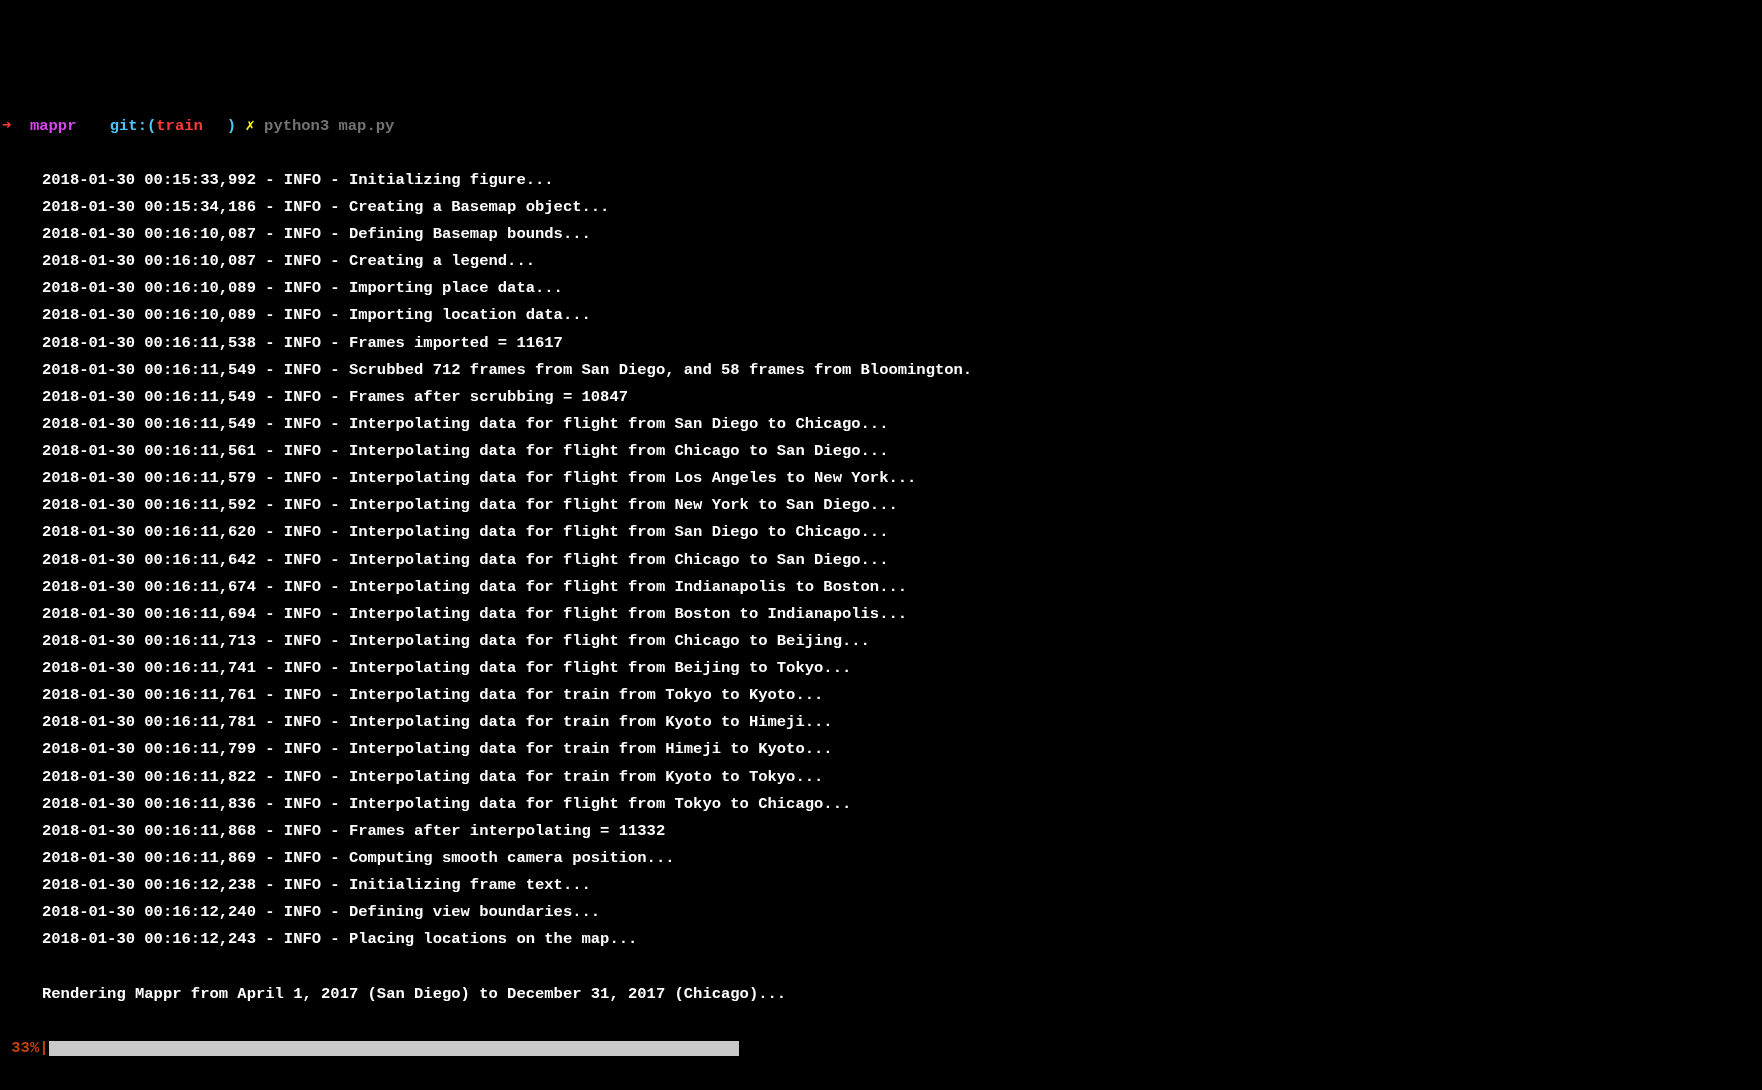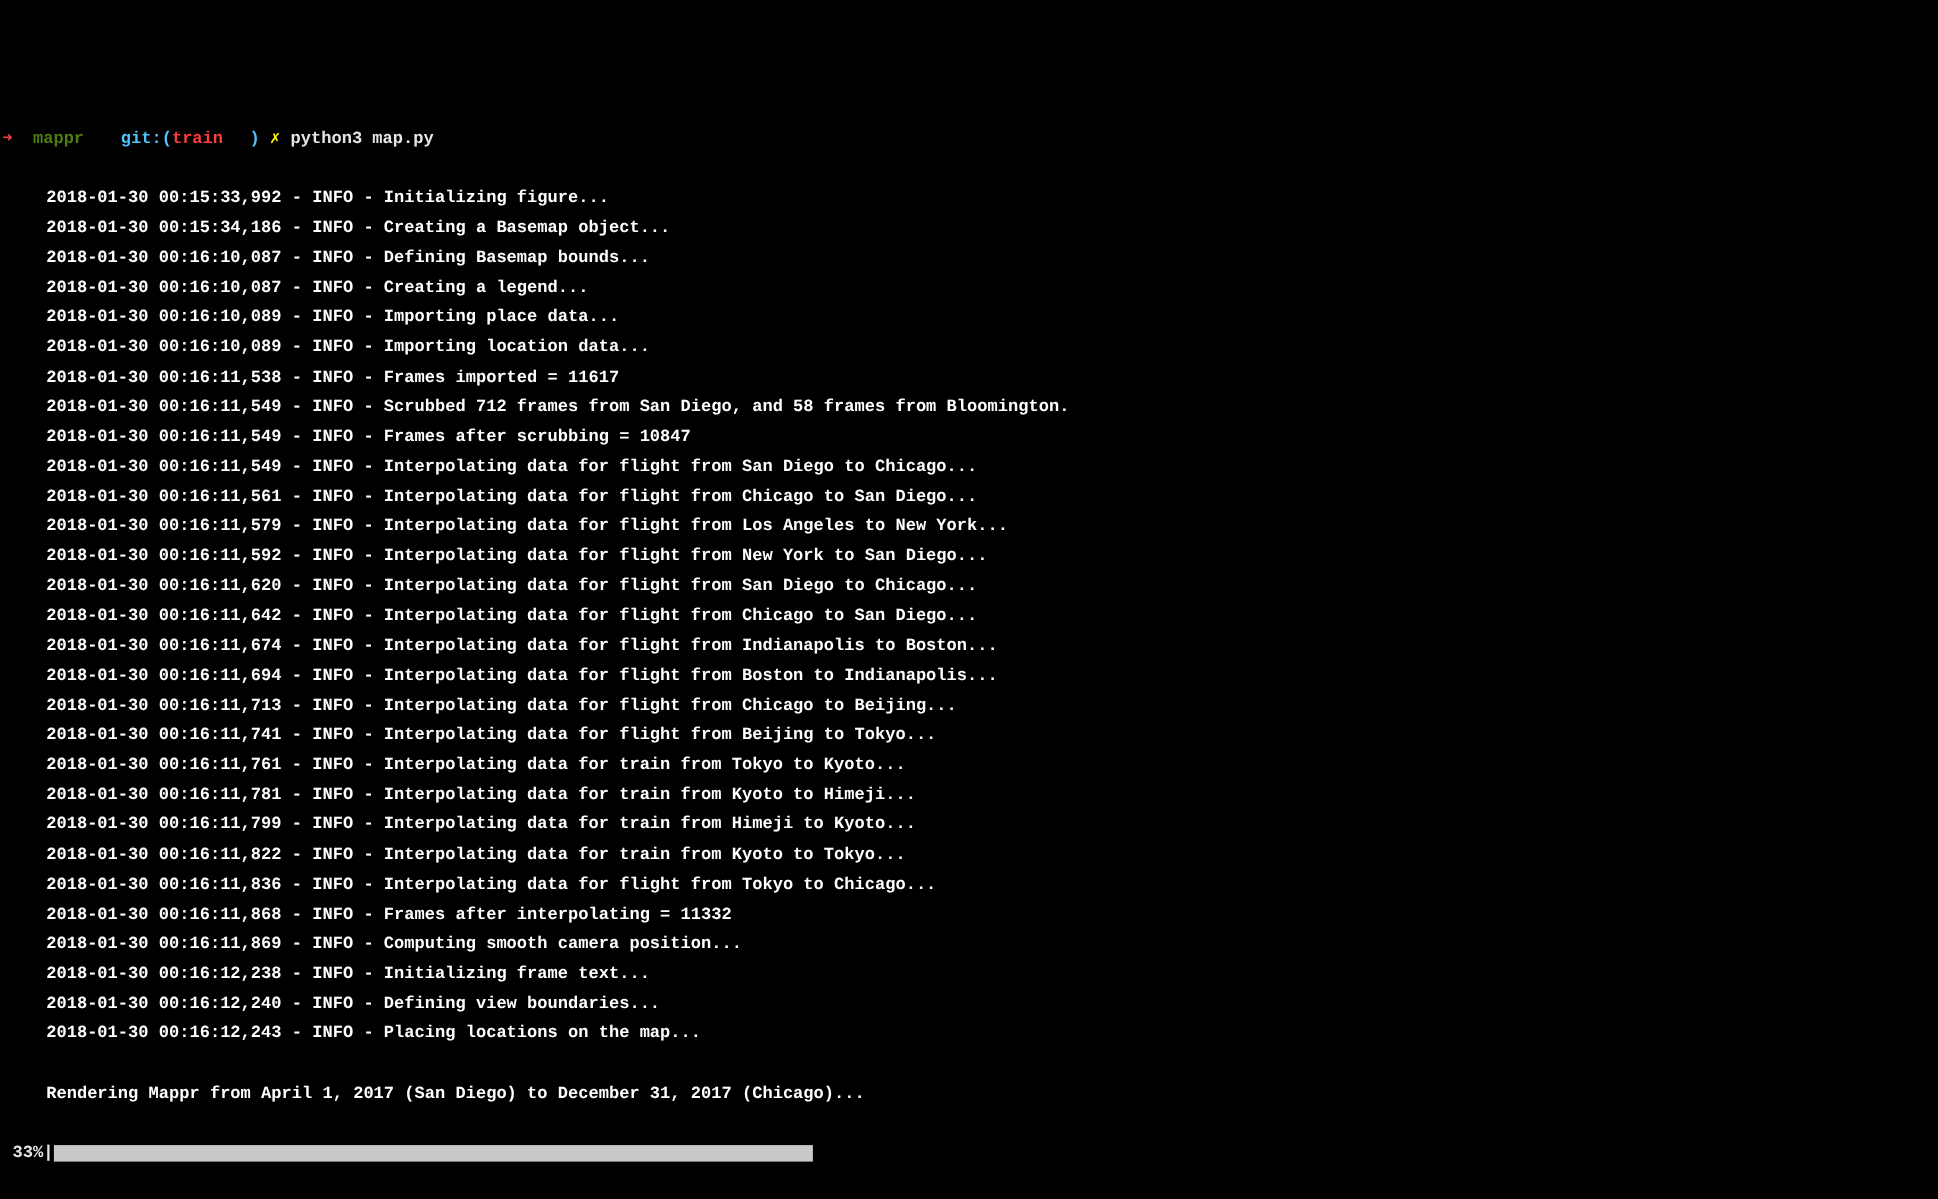--- a/index.html
+++ b/index.html
@@ -26,7 +26,7 @@
       font-weight: bold;
     }
     .dir {
-      color: #4d7c0f;
+      color: #d946ef;
       font-weight: bold;
     }
     .git-prefix {

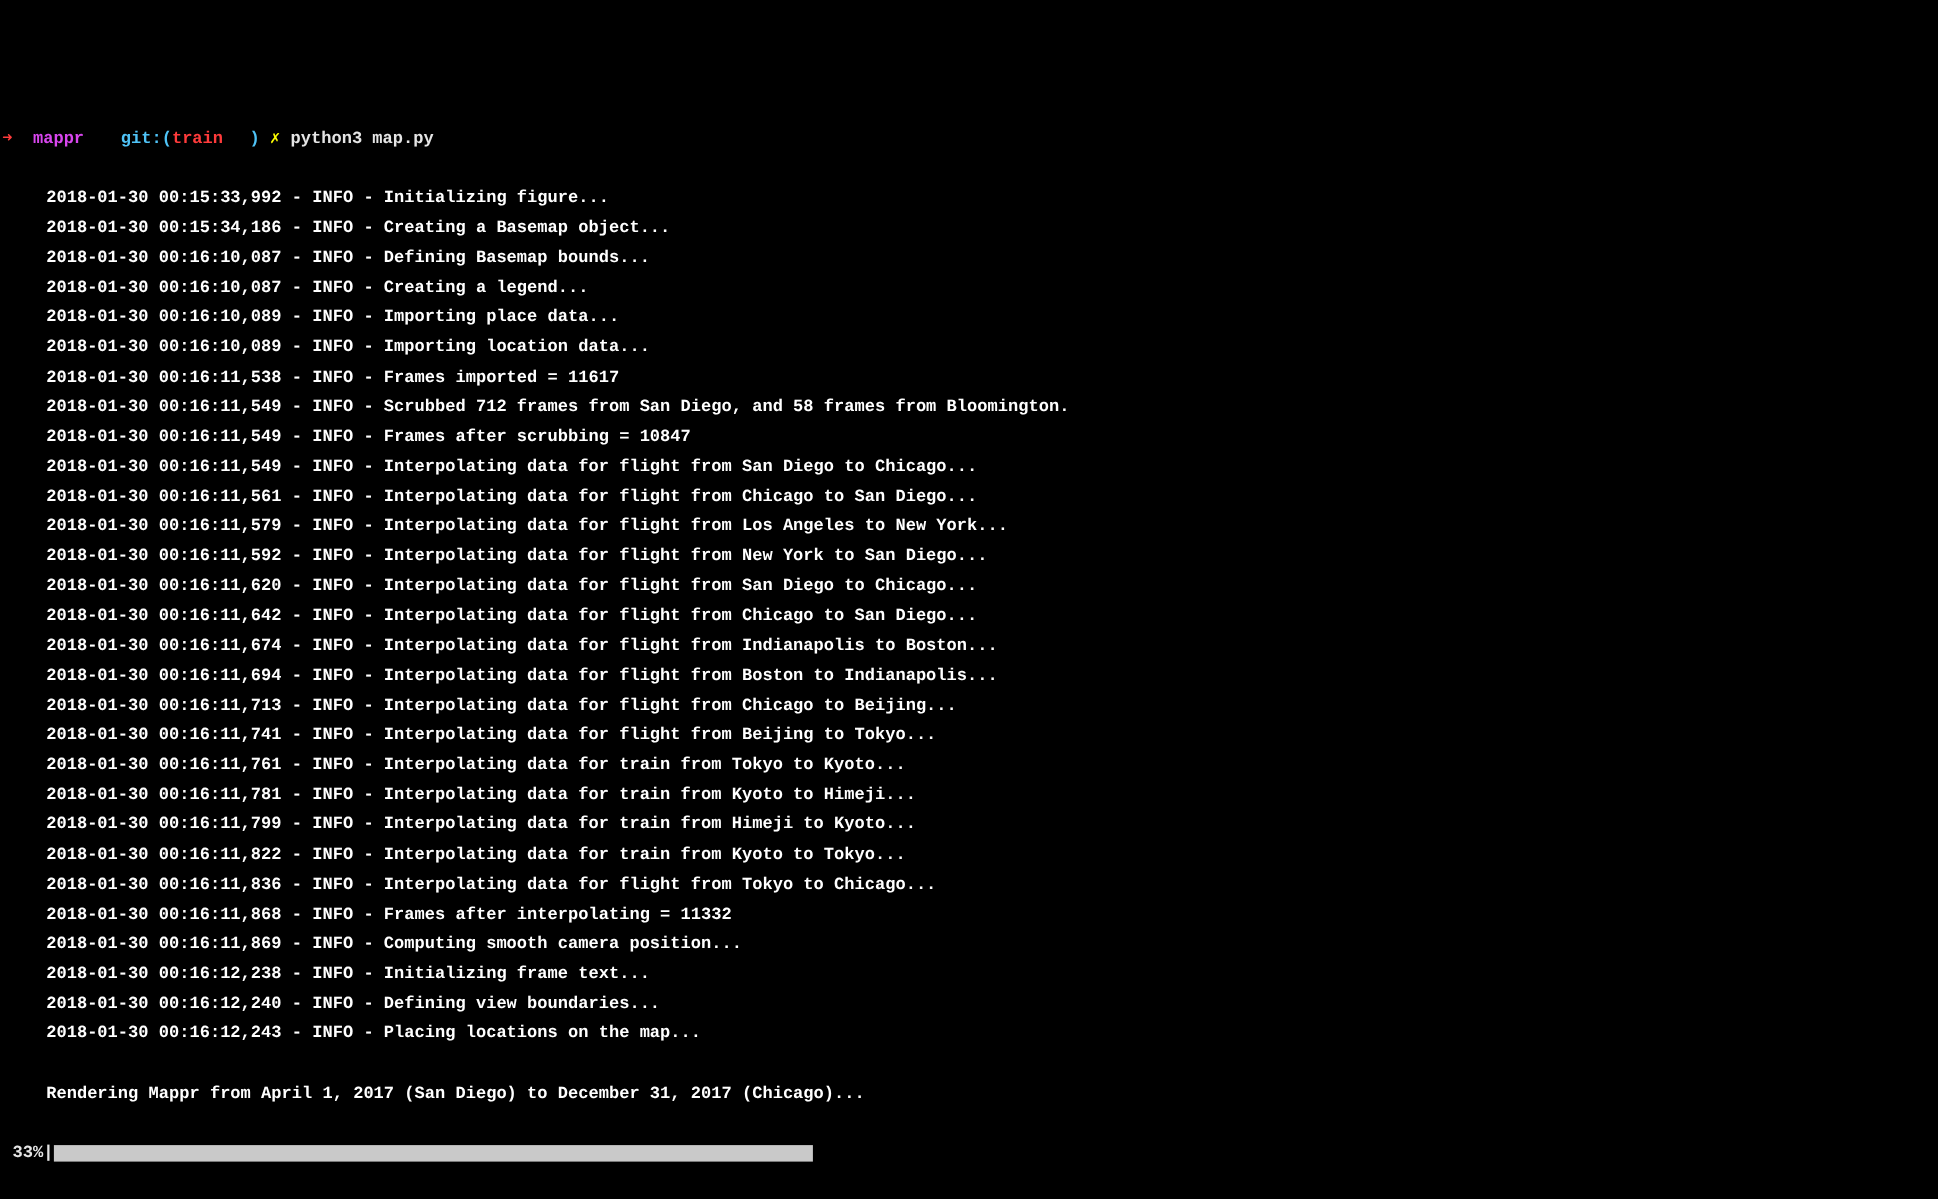--- a/index.html
+++ b/index.html
@@ -43,7 +43,7 @@
       font-weight: bold;
     }
     .cmd {
-      color: #e5e5e5;
+      color: #737373;
       font-weight: bold;
     }
     .log-line {

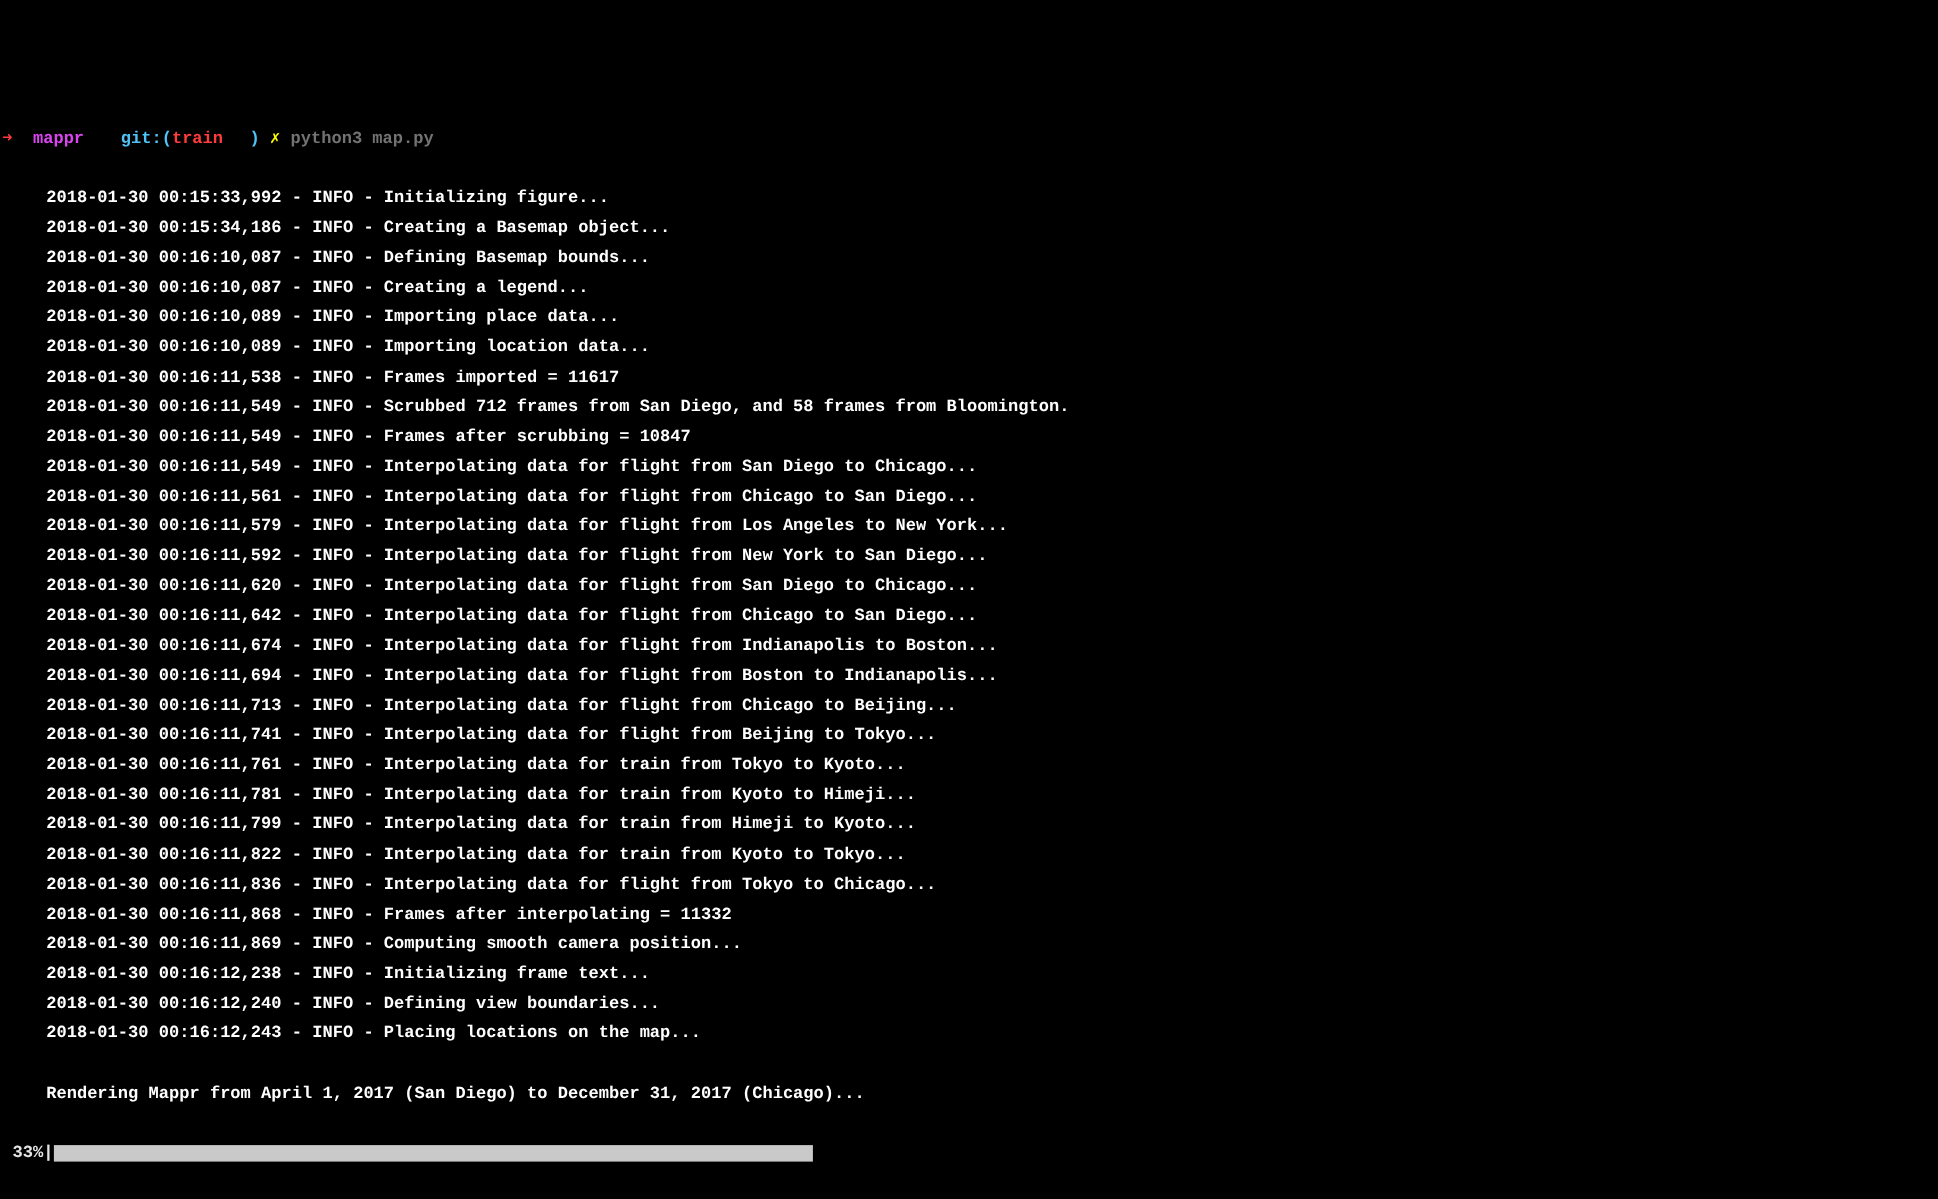--- a/index.html
+++ b/index.html
@@ -52,7 +52,7 @@
       margin-left: 40px;
     }
     .progress-line {
-      color: #e5e5e5;
+      color: #c2410c;
       font-weight: bold;
       display: flex;
       align-items: center;

